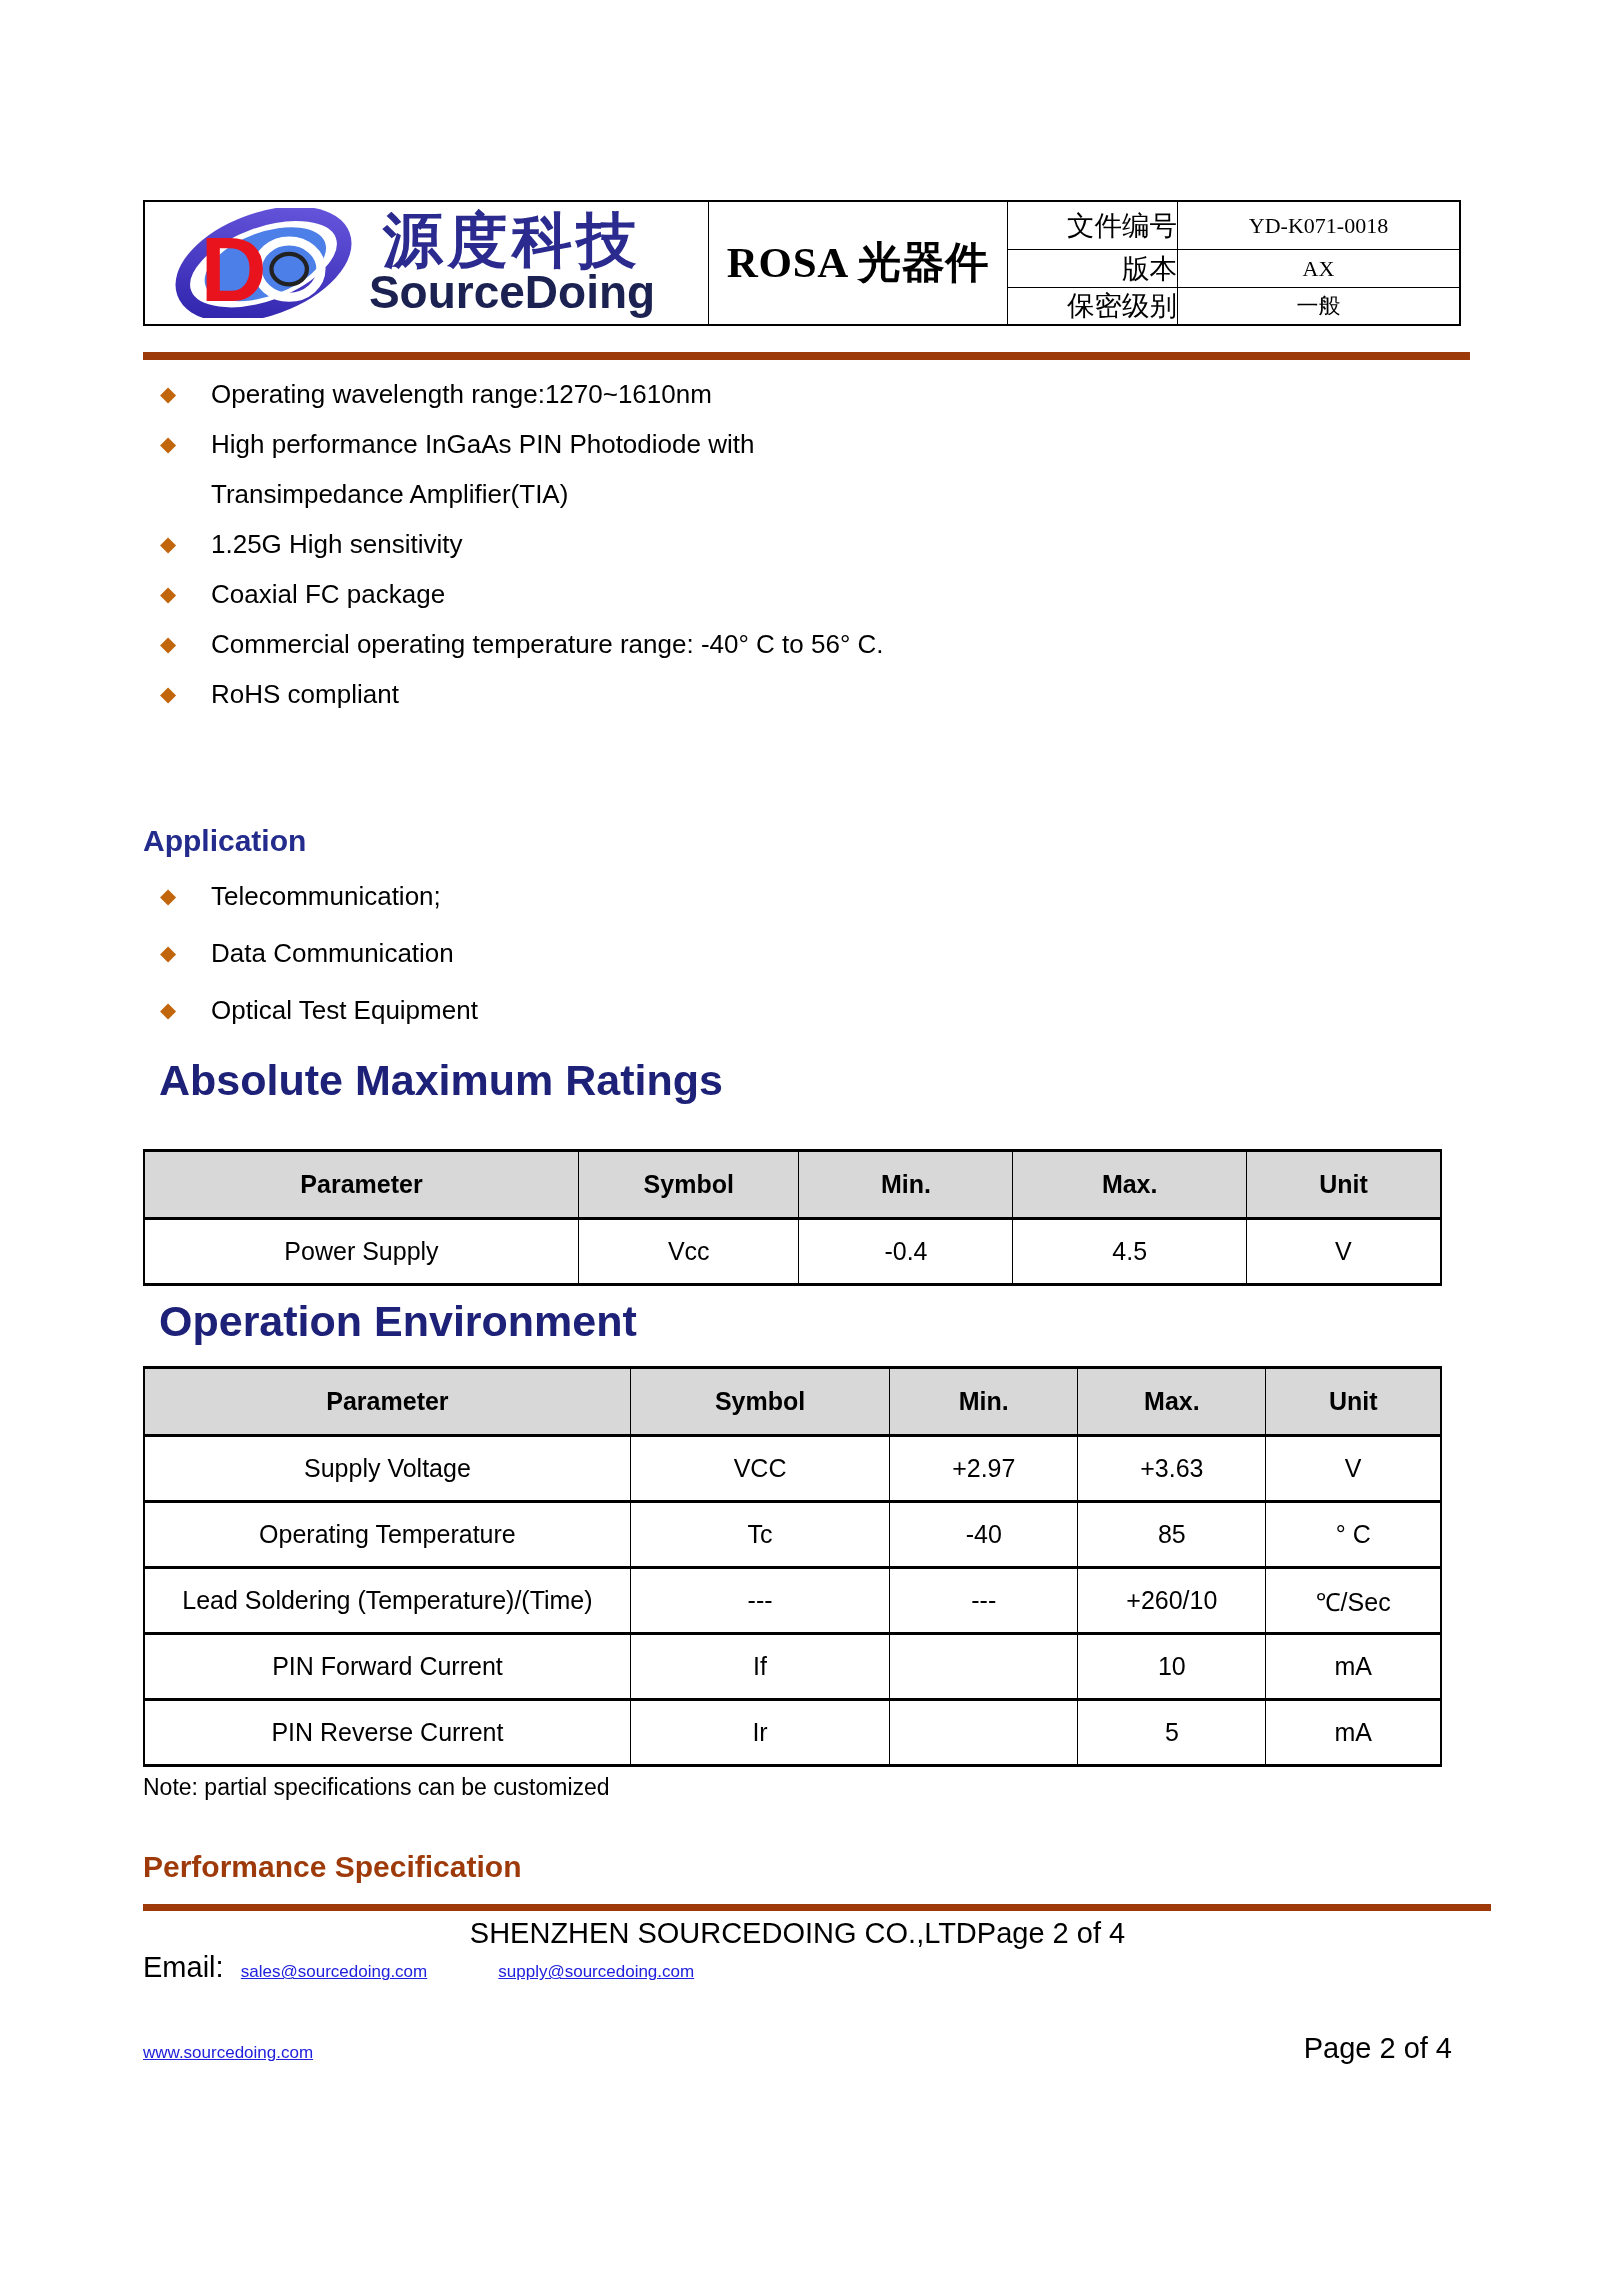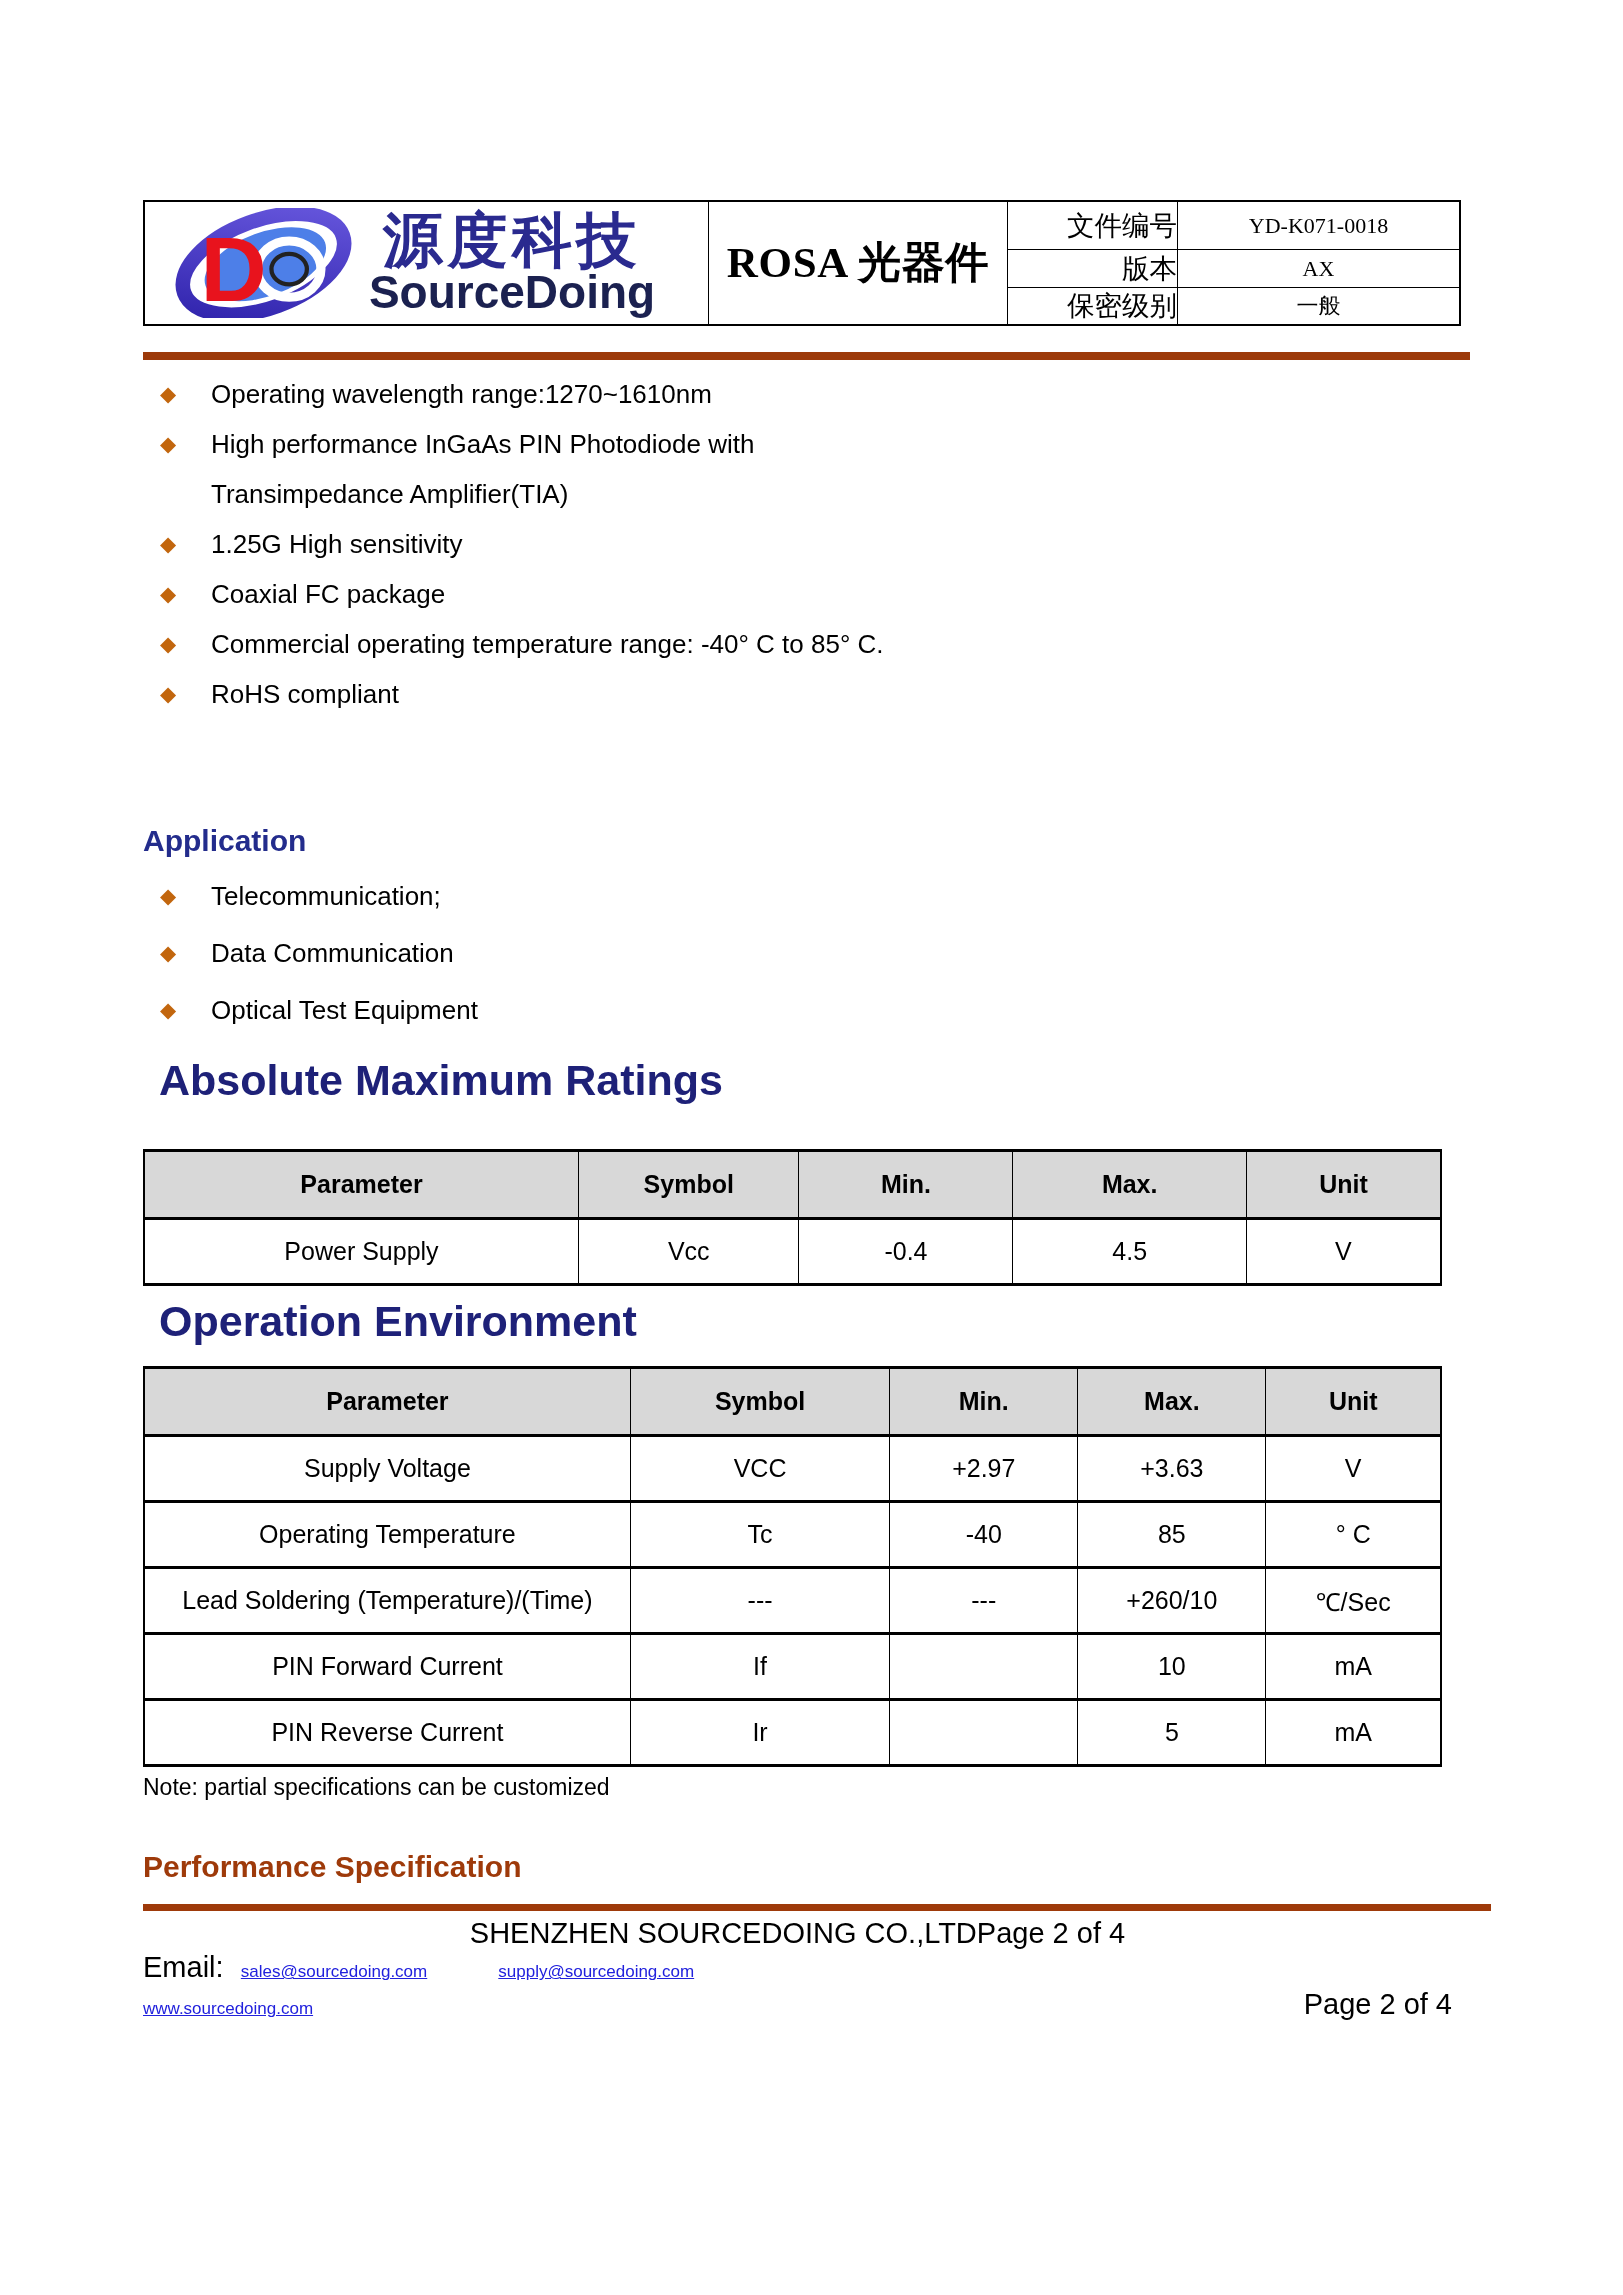--- a/index.html
+++ b/index.html
@@ -169,7 +169,7 @@
       </li>
       <li>
         <span class="bullet">◆</span>
-        <div class="bline">Commercial operating temperature range: -40° C to 85° C.</div>
+        <div class="bline">Commercial operating temperature range: -40° C to 56° C.</div>
       </li>
       <li>
         <span class="bullet">◆</span>

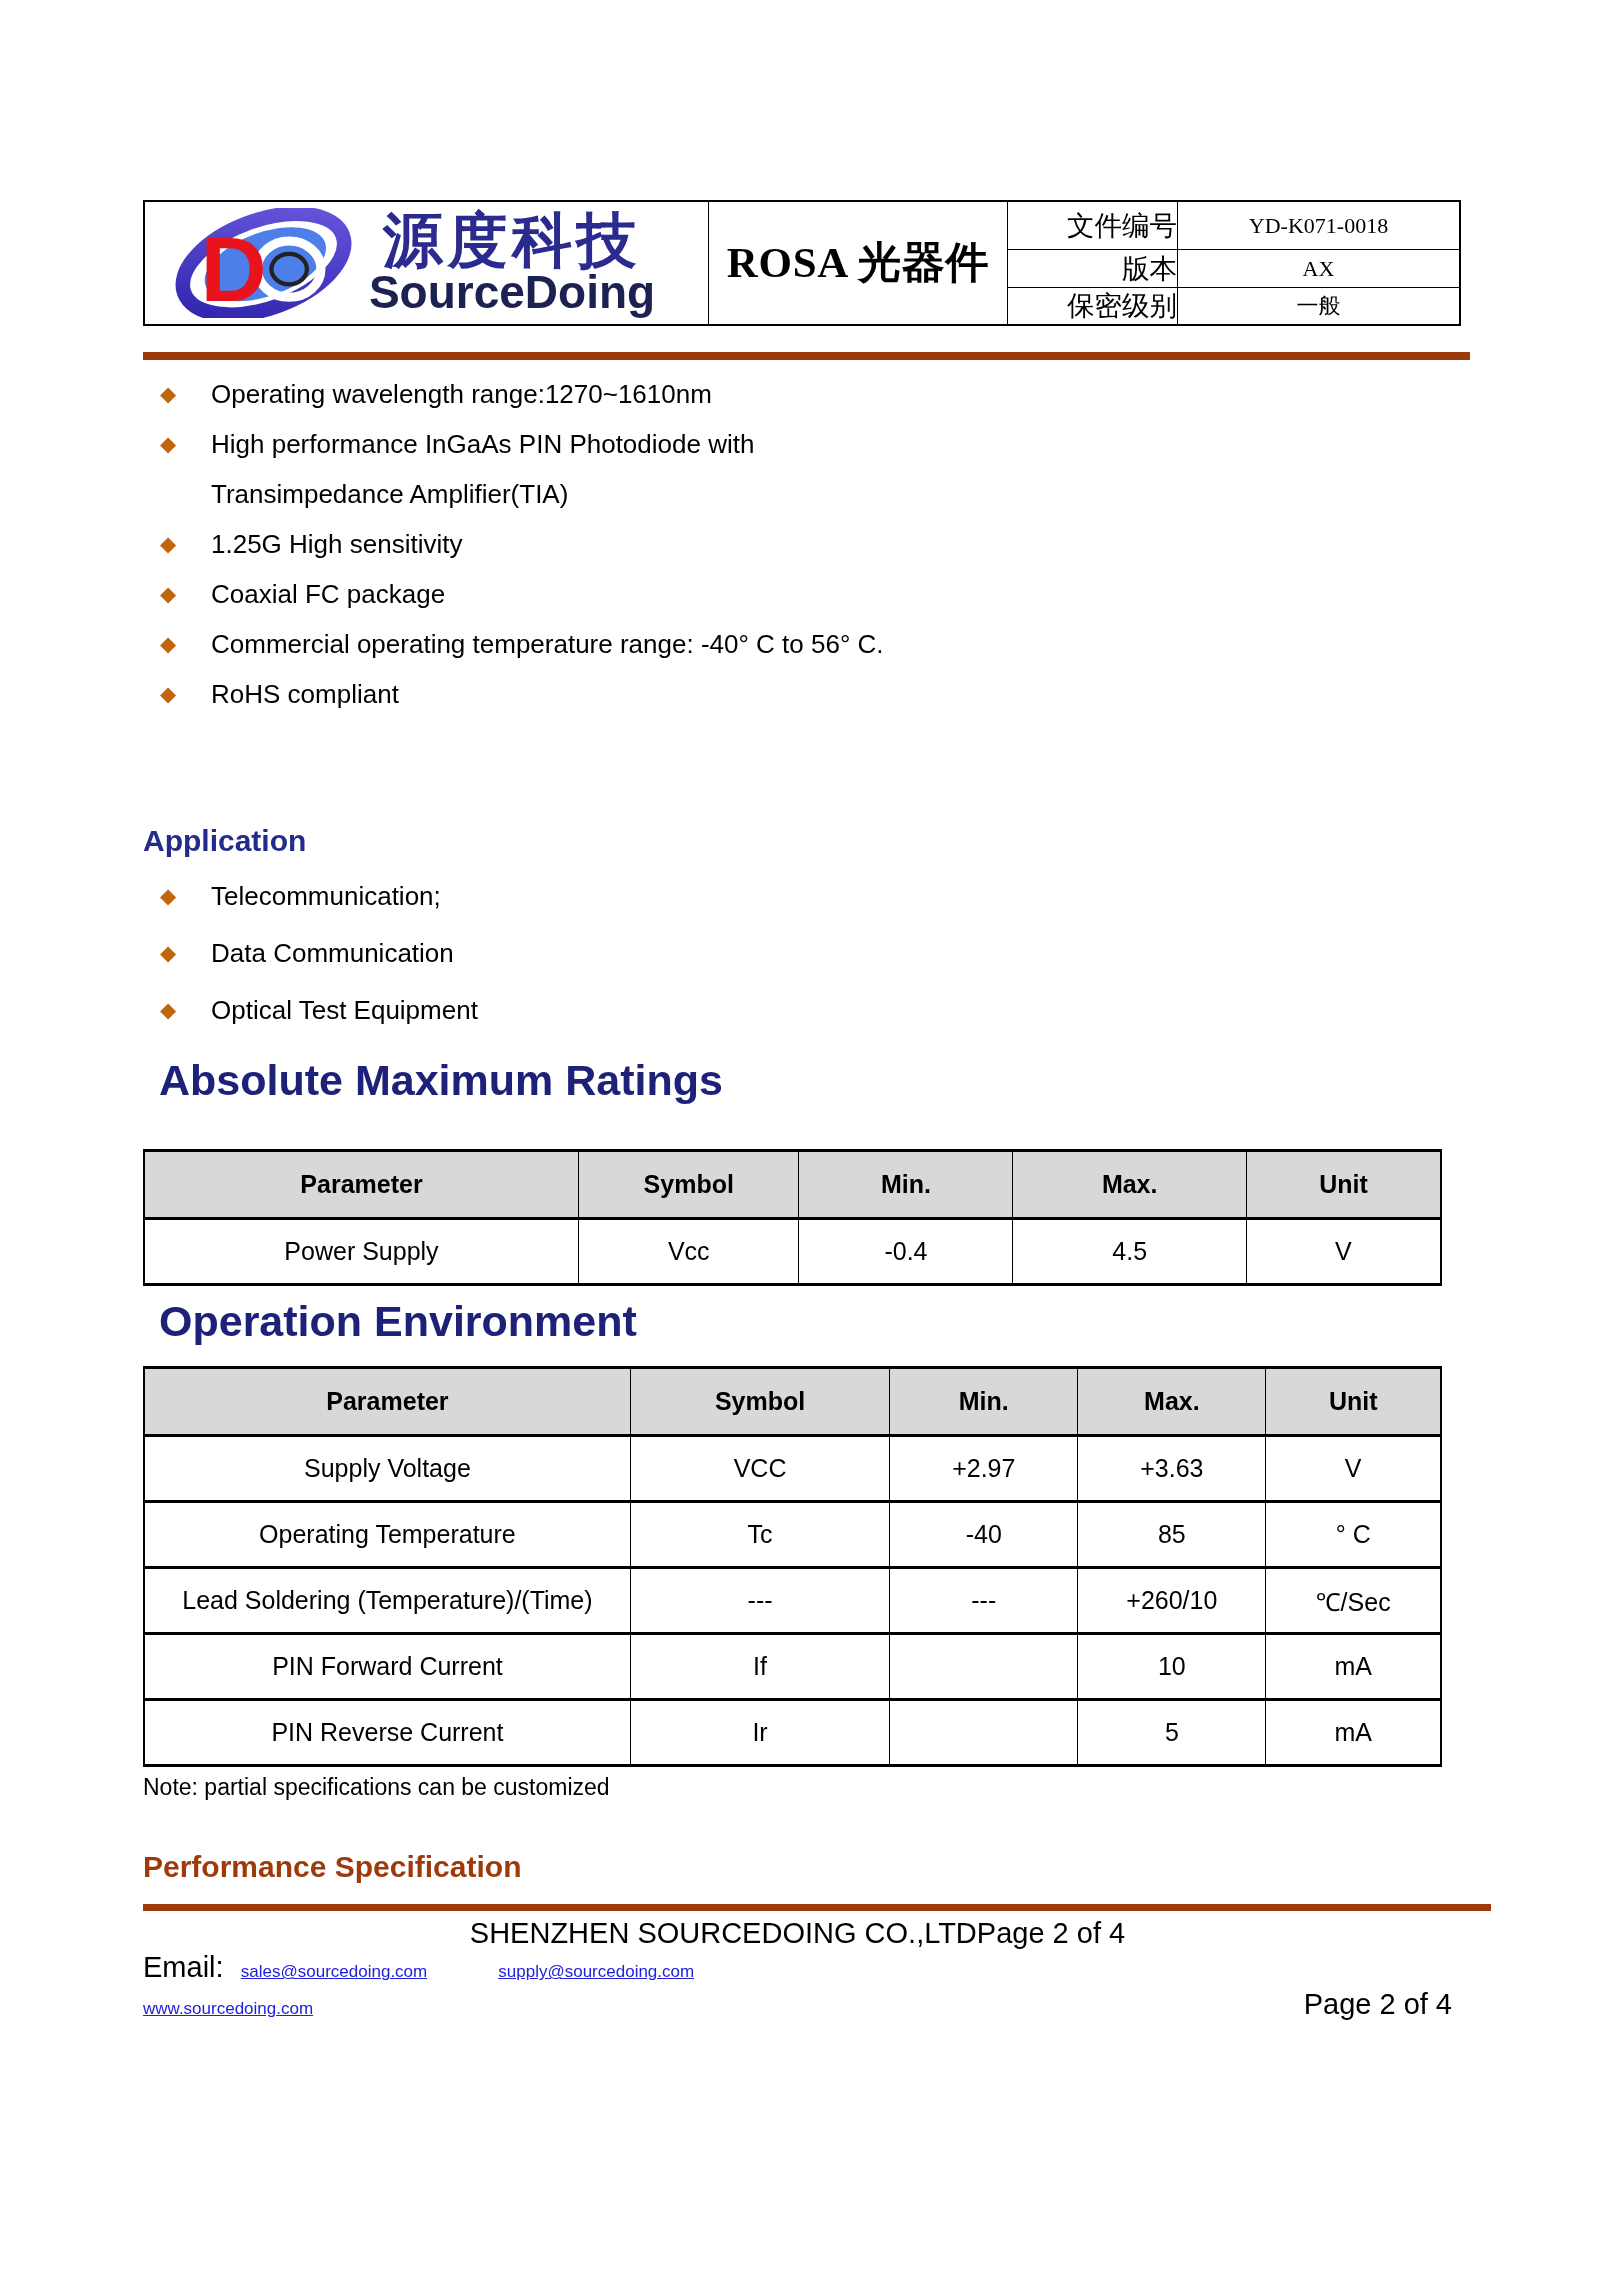--- a/index.html
+++ b/index.html
@@ -90,7 +90,7 @@
 
   
   .footer-row { width: 1348px; display: flex; justify-content: space-between;
-                align-items: baseline; font-size: 29px; line-height: 33px; }
+                align-items: baseline; font-size: 29px; line-height: 33px; margin-top: 44px; }
   .footer-row.first { margin-top: 6.5px; justify-content: center; }
   .footer-company { white-space: nowrap; }
   .footer-page { white-space: nowrap; margin-right: 39px; }

